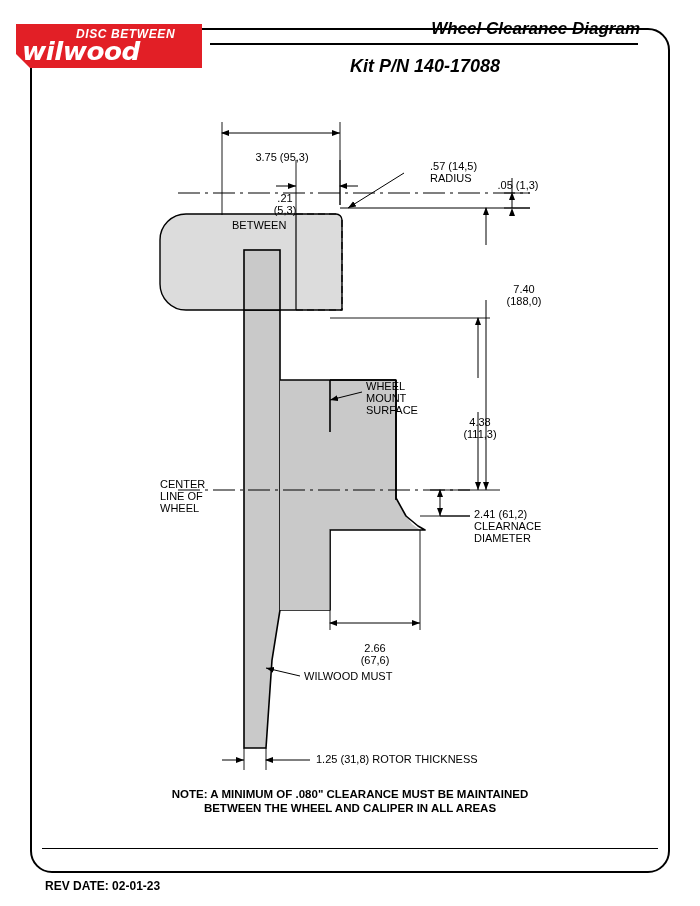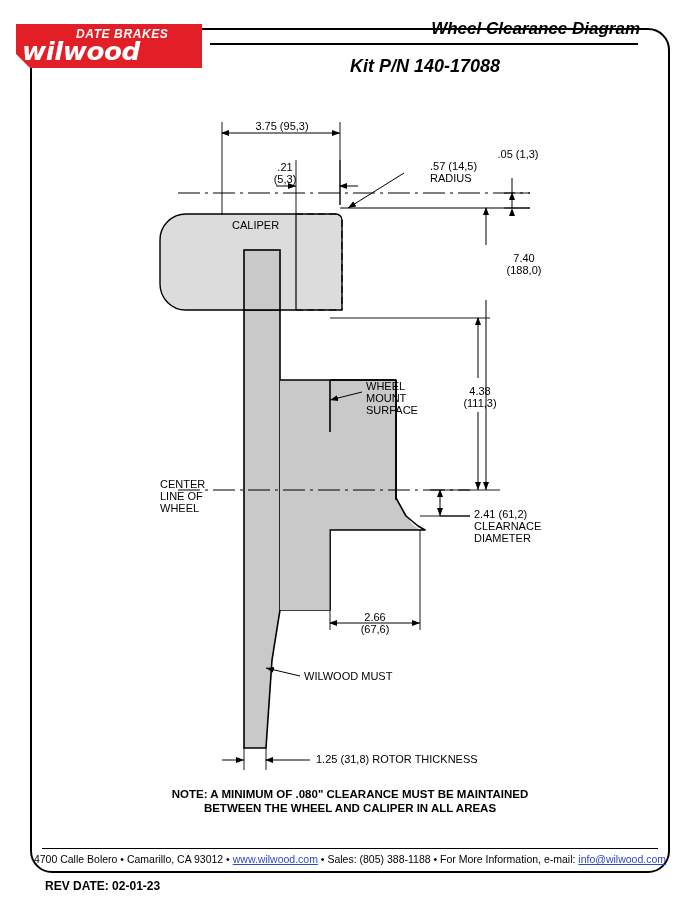--- a/index.html
+++ b/index.html
@@ -171,7 +171,7 @@
 
   <div class="logo-wrap">
     <div class="logo-red"></div>
-    <div class="logo-disc">DATE BRAKES</div>
+    <div class="logo-disc">DISC BETWEEN</div>
     <div class="logo-name">wilwood</div>
   </div>
 

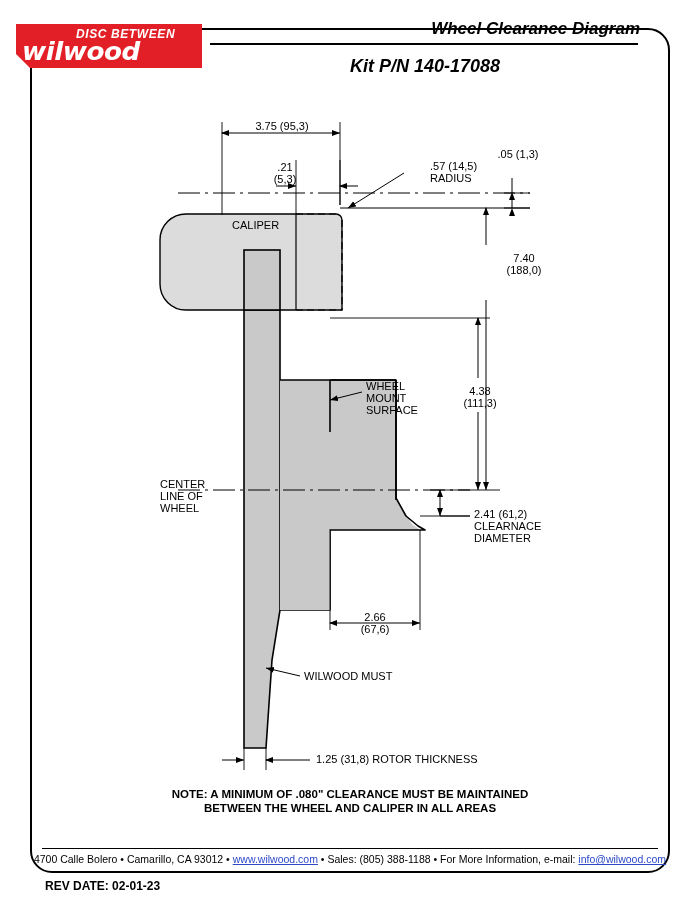--- a/index.html
+++ b/index.html
@@ -136,6 +136,7 @@
     text-align: center;
     line-height: 12px;
     white-space: pre-line;
+    margin-top: 31px;
   }
   .label-text {
     position: absolute;

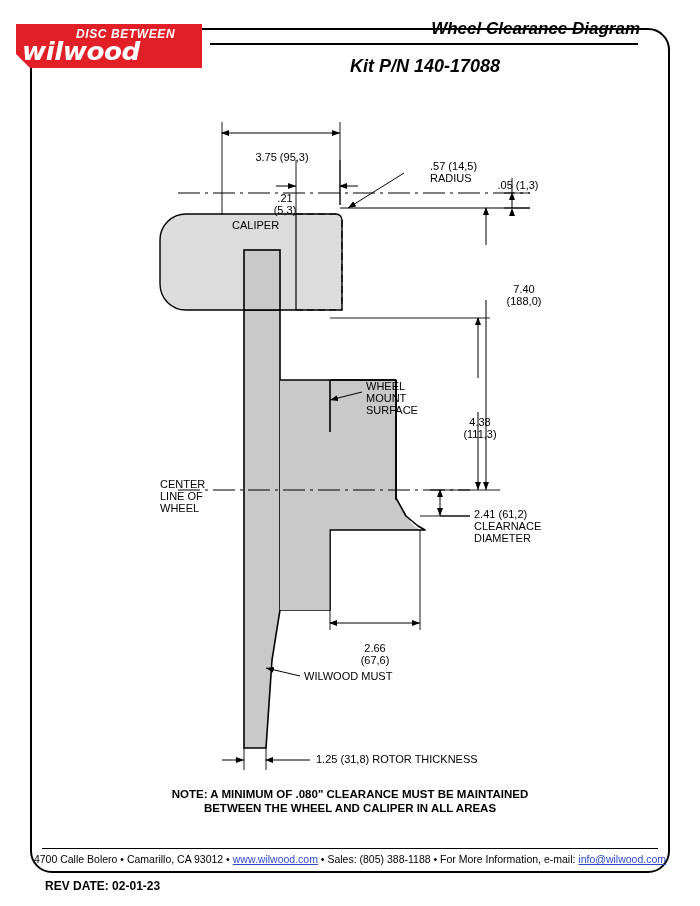--- a/index.html
+++ b/index.html
@@ -318,7 +318,7 @@
   <div class="dim-text" style="left:340px; top:611px; width:70px;">2.66
 (67,6)</div>
 
-  <div class="label-text" style="left:232px; top:219px; font-weight:normal;">CALIPER</div>
+  <div class="label-text" style="left:232px; top:219px; font-weight:normal;">BETWEEN</div>
 
   <div class="label-text" style="left:366px; top:380px;">WHEEL
 MOUNT

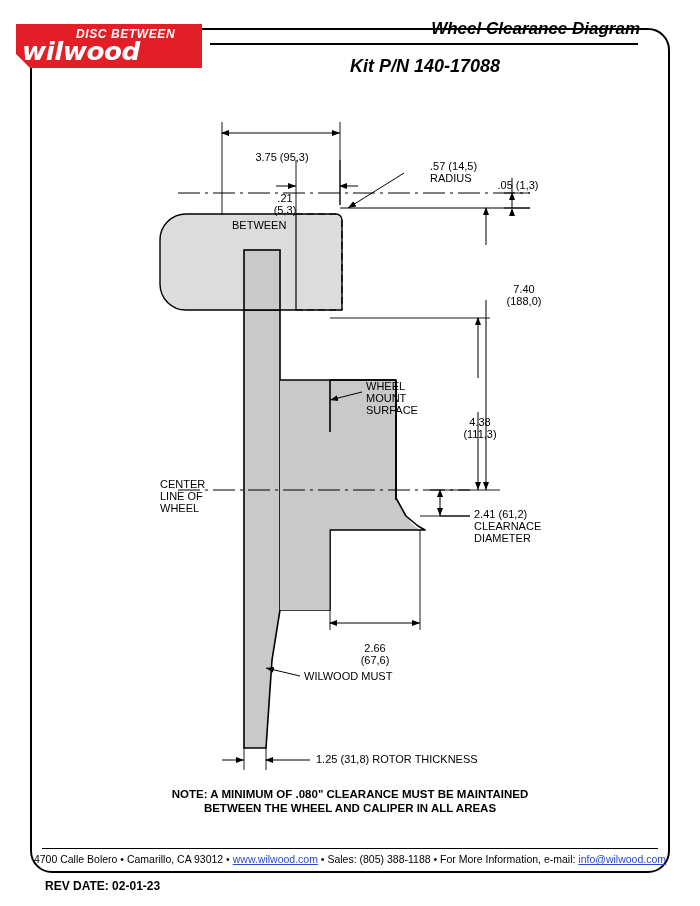--- a/index.html
+++ b/index.html
@@ -336,9 +336,6 @@
 BETWEEN THE WHEEL AND CALIPER IN ALL AREAS</div>
 
   <div class="footer-rule"></div>
-  <div class="footer-text">
-    <span>4700 Calle Bolero • Camarillo, CA 93012 • </span><span class="footer-link">www.wilwood.com</span><span> • Sales: (805) 388-1188 • For More Information, e-mail: </span><span class="footer-link">info@wilwood.com</span>
-  </div>
   <div class="rev-date">REV DATE:  02-01-23</div>
 
 </div>

